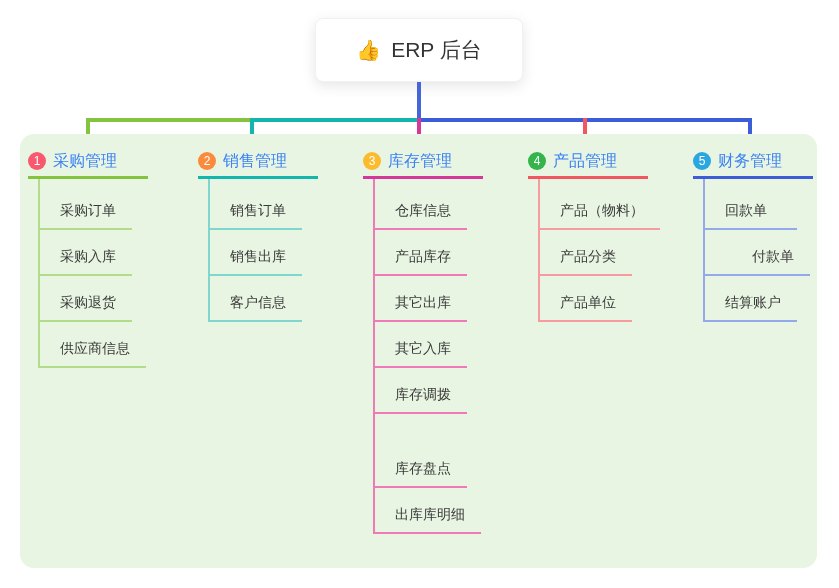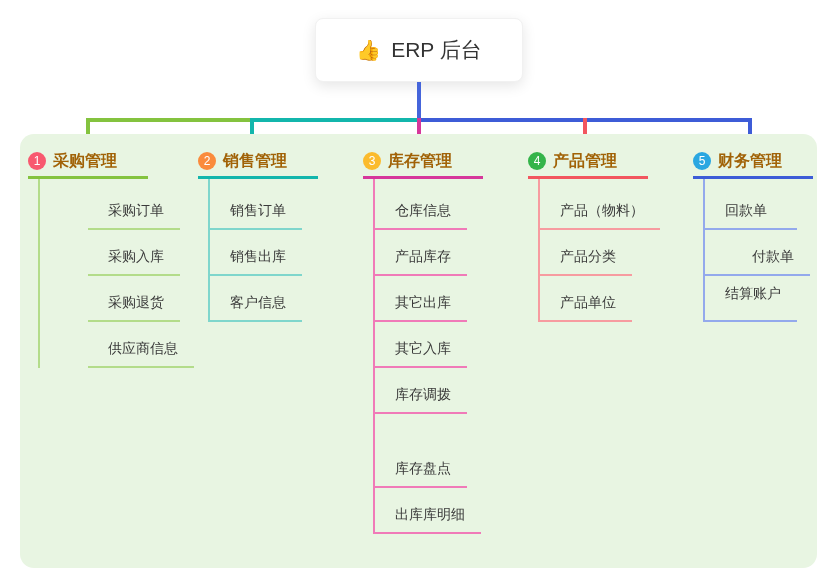--- a/index.html
+++ b/index.html
@@ -34,7 +34,7 @@
     width:18px;height:18px;border-radius:50%;flex:0 0 18px;
     color:#fff;font-size:12px;line-height:18px;text-align:center;font-weight:500;
   }
-  .branch-label{font-size:16px;font-weight:700;color:#a16207;white-space:nowrap;}
+  .branch-label{font-size:16px;font-weight:400;color:#3b82f6;white-space:nowrap;}
   .items{margin-left:10px;border-left:2px solid #ccc;}
   .item{
     box-sizing:border-box;height:46px;width:fit-content;min-width:92px;

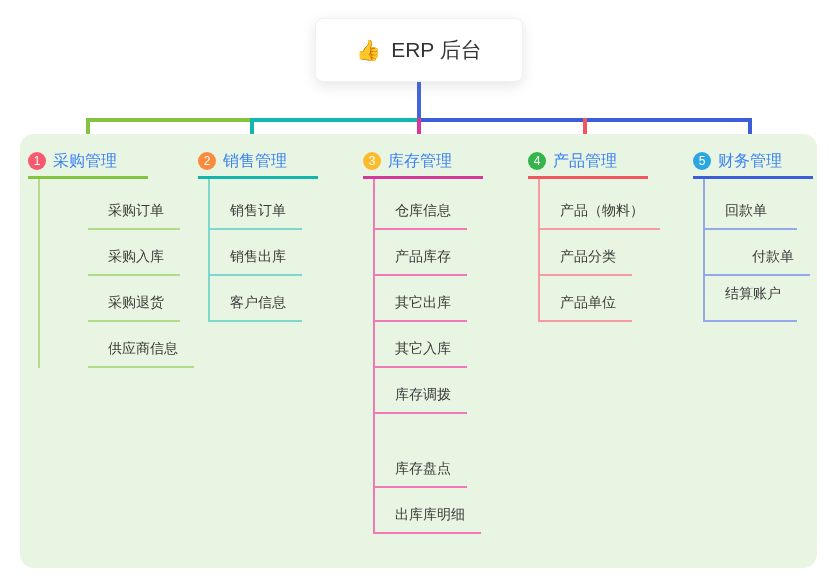--- a/index.html
+++ b/index.html
@@ -72,7 +72,7 @@
         <span class="badge" style="background: rgb(248, 89, 111);">1</span>
         <span class="branch-label">采购管理</span>
       </div>
-      <div class="items" style="border-left-color: rgb(179, 220, 138); padding-left: 48px;">
+      <div class="items" style="border-left-color: rgb(179, 220, 138);">
         <div class="item" style="border-bottom-color: rgb(179, 220, 138);">
           <span>采购订单</span>
         </div>

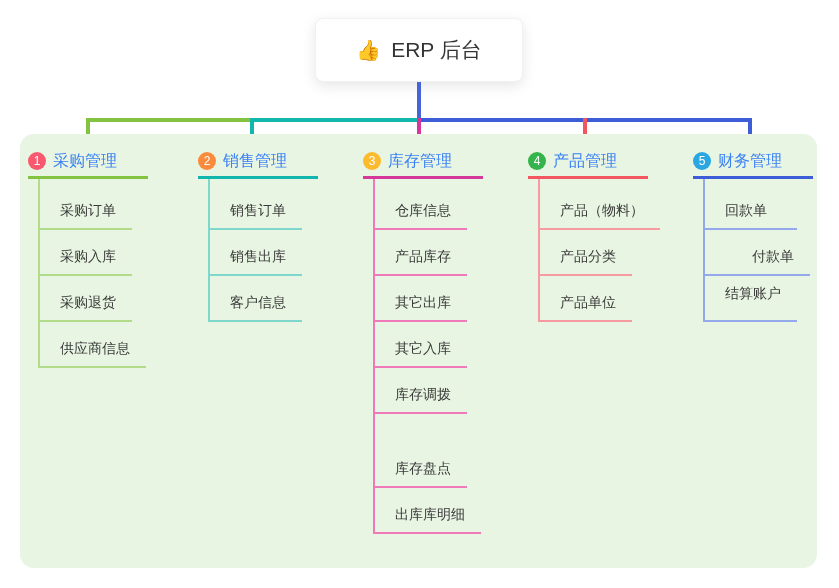--- a/index.html
+++ b/index.html
@@ -162,7 +162,7 @@
         <div class="item" style="border-bottom-color: rgb(147, 169, 236); padding-left: 47px;">
           <span>付款单</span>
         </div>
-        <div class="item" style="border-bottom-color: rgb(147, 169, 236); align-items: center;">
+        <div class="item" style="border-bottom-color: rgb(147, 169, 236);">
           <span>结算账户</span>
         </div>
       </div>

